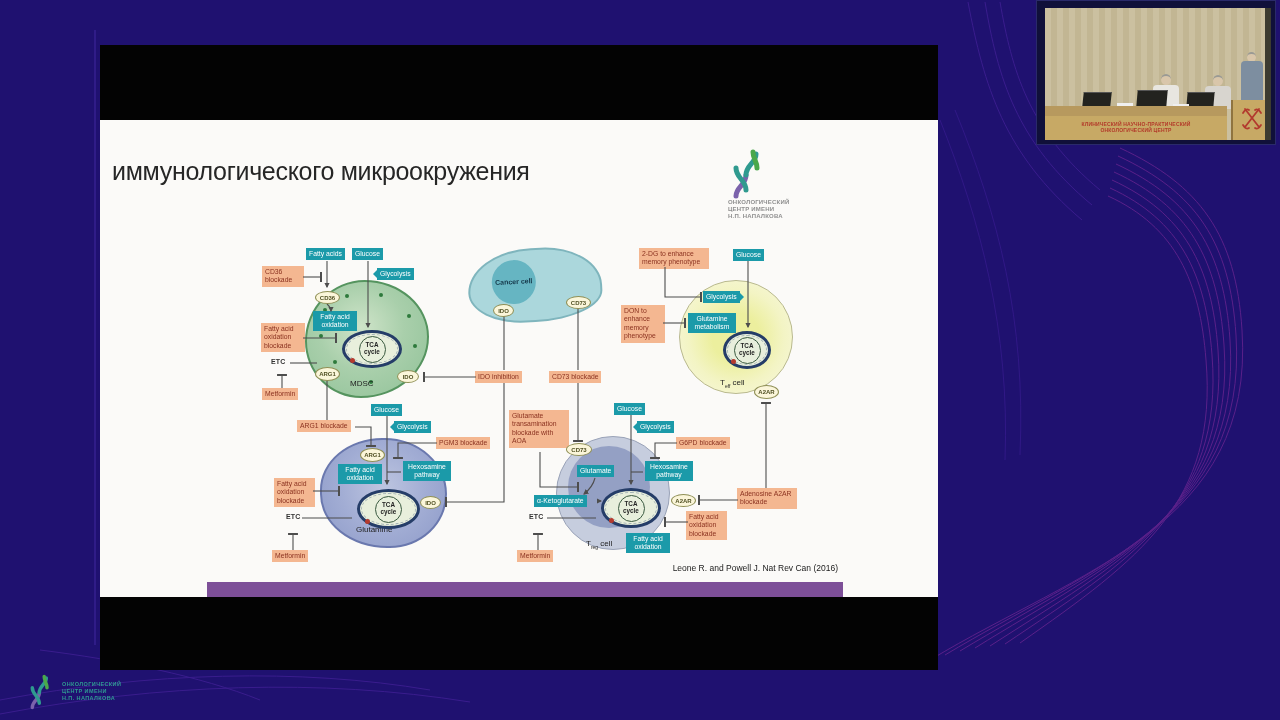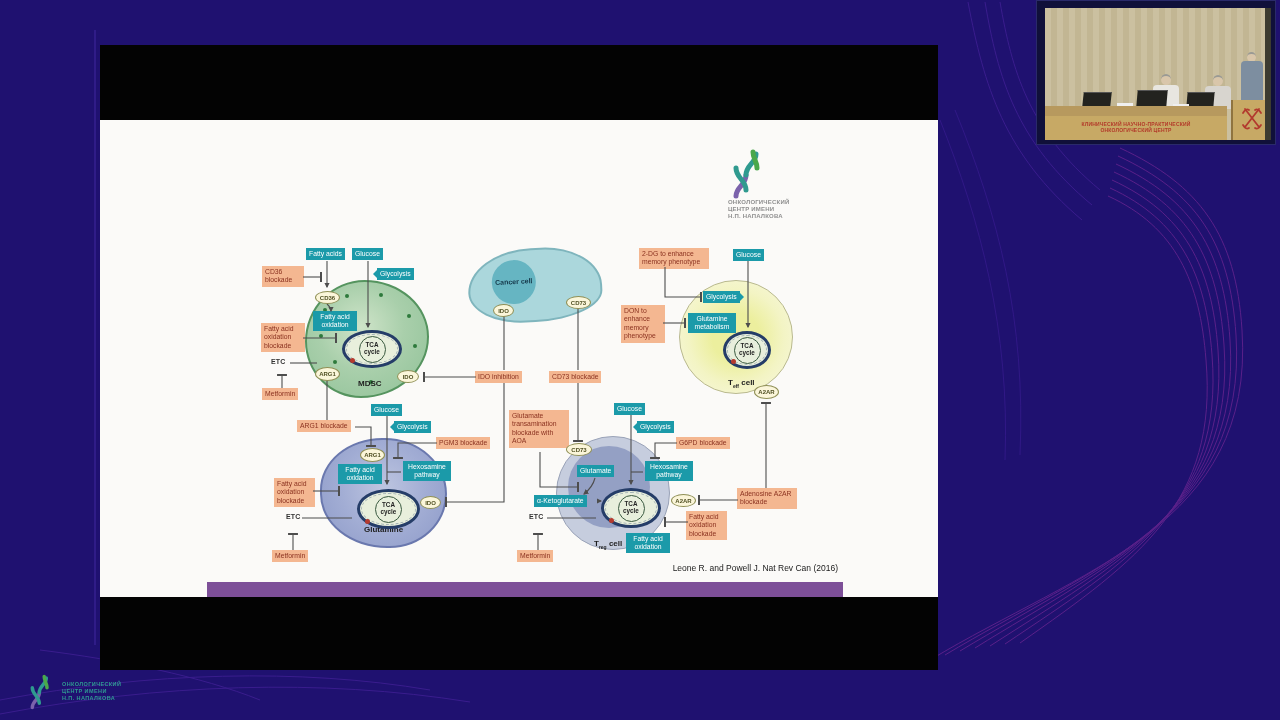--- a/index.html
+++ b/index.html
@@ -116,6 +116,7 @@
   <div class="slide">
 
     <div class="slide-title">
+      <div>иммунологического микроокружения</div>
     </div>
 
     <svg class="slide-logo-icon" width="40" height="50" viewBox="0 0 40 50">

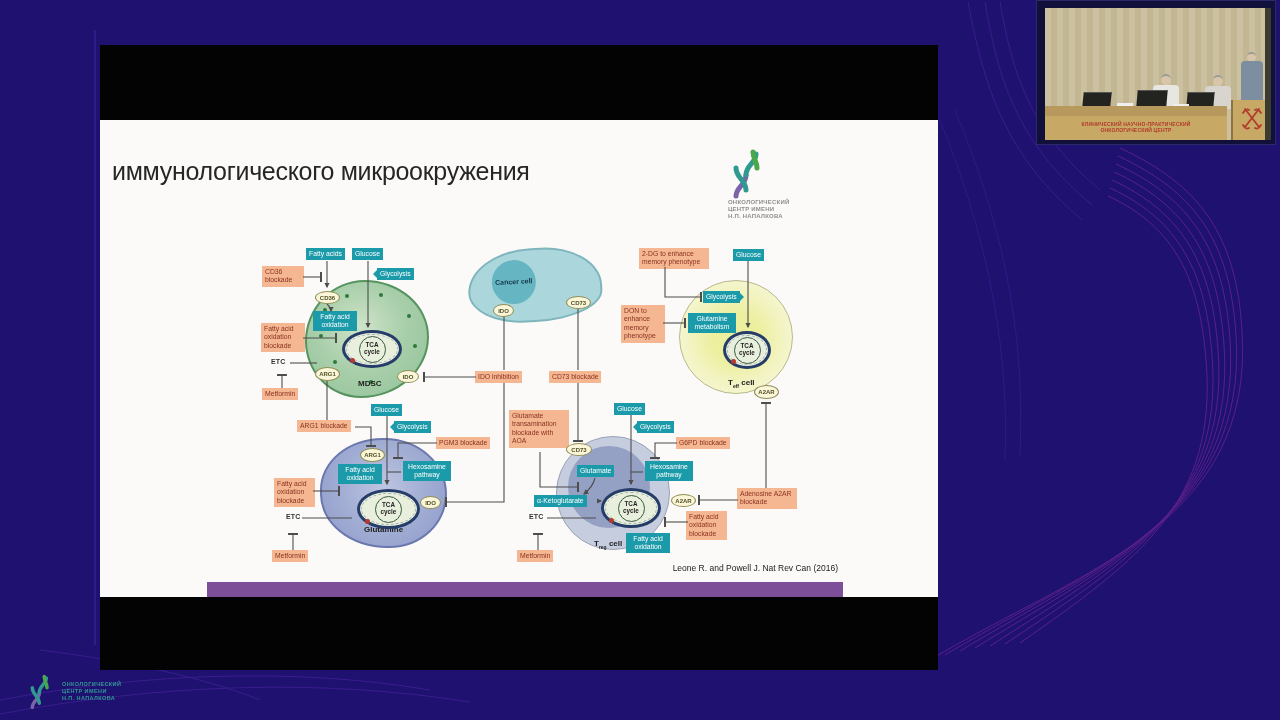--- a/index.html
+++ b/index.html
@@ -32,7 +32,7 @@
   .oval { position:absolute; background:#fbf6da; border:1px solid #8f8f55; border-radius:50%;
       font-size:6px; font-weight:bold; color:#4f4f22; display:flex; align-items:center; justify-content:center; z-index:5; }
   .etc { position:absolute; font-size:7px; color:#333; font-weight:bold; letter-spacing:.2px; }
-  .cell-label { position:absolute; font-size:8px; font-weight:bold; color:#1e1e1e;margin-left:8px; }
+  .cell-label { position:absolute; font-size:8px; font-weight:normal; color:#1e1e1e; }
   .cell-label sub { font-size:5px; }
 
   .cell { position:absolute; }

